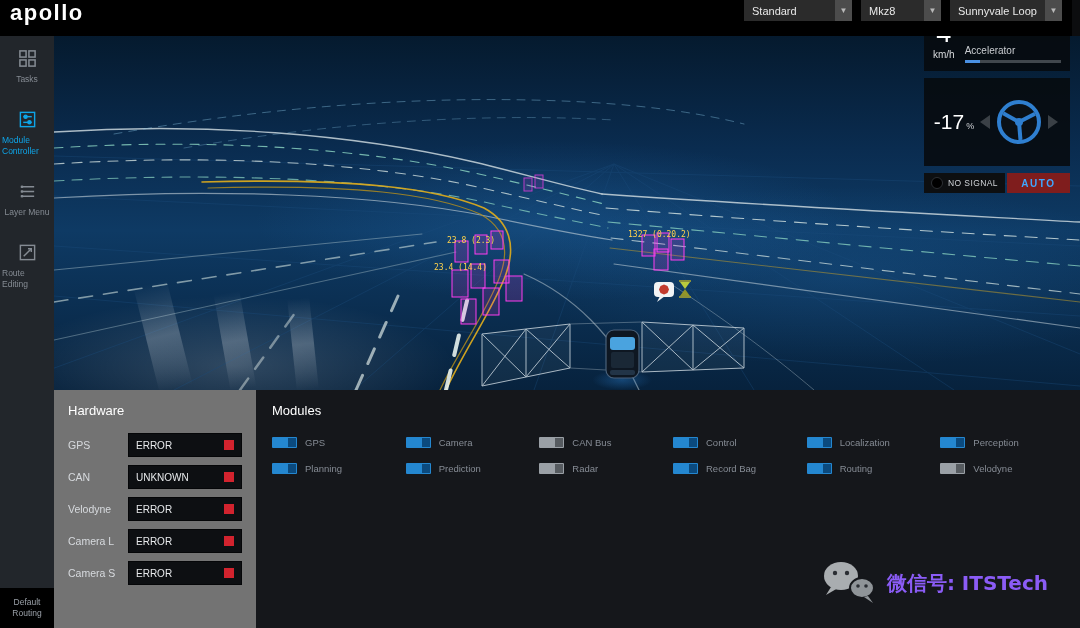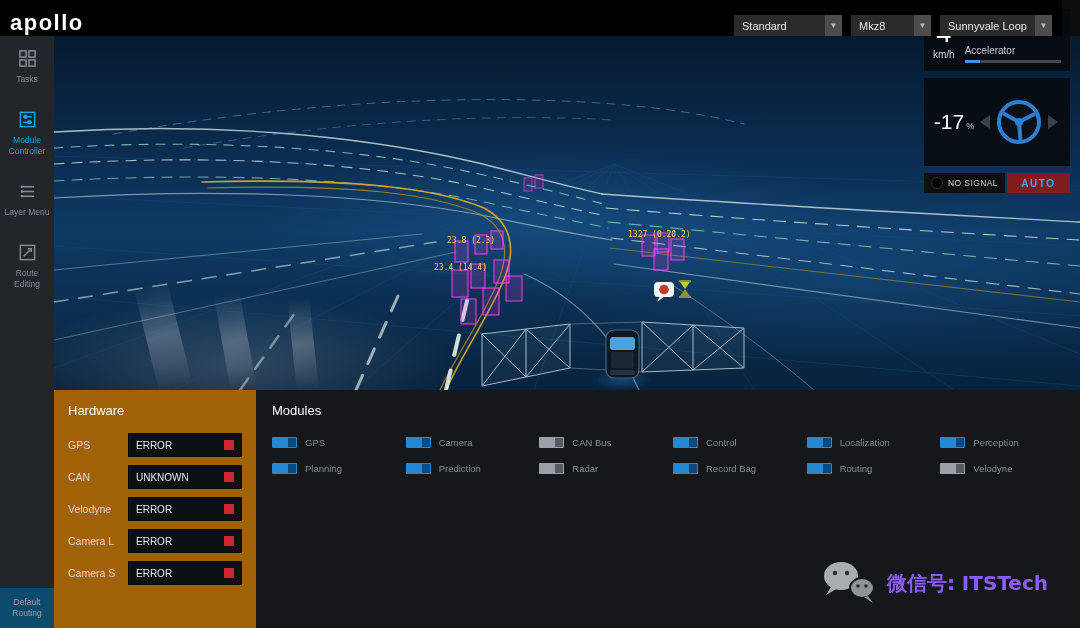--- a/index.html
+++ b/index.html
@@ -7,7 +7,7 @@
   .app{position:relative;width:1080px;height:628px;background:#0c0d0f;overflow:hidden;}
 
   
-  .header{position:absolute;left:0;top:0;right:18px;height:36px;background:#000;display:flex;align-items:flex-end;padding:0 10px;box-sizing:border-box;z-index:10;}
+  .header{position:absolute;left:0;top:0;right:8px;height:36px;background:#000;display:flex;align-items:flex-start;padding:0 10px;box-sizing:border-box;z-index:10;}
   .logo{color:#fff;font-size:22px;font-weight:bold;letter-spacing:1.5px;}
   .header-spacer{flex:1;}
   .dd{display:flex;align-items:center;justify-content:space-between;height:21px;background:#2b2b2b;margin-left:9px;font-size:11px;color:#e8e8e8;cursor:pointer;}

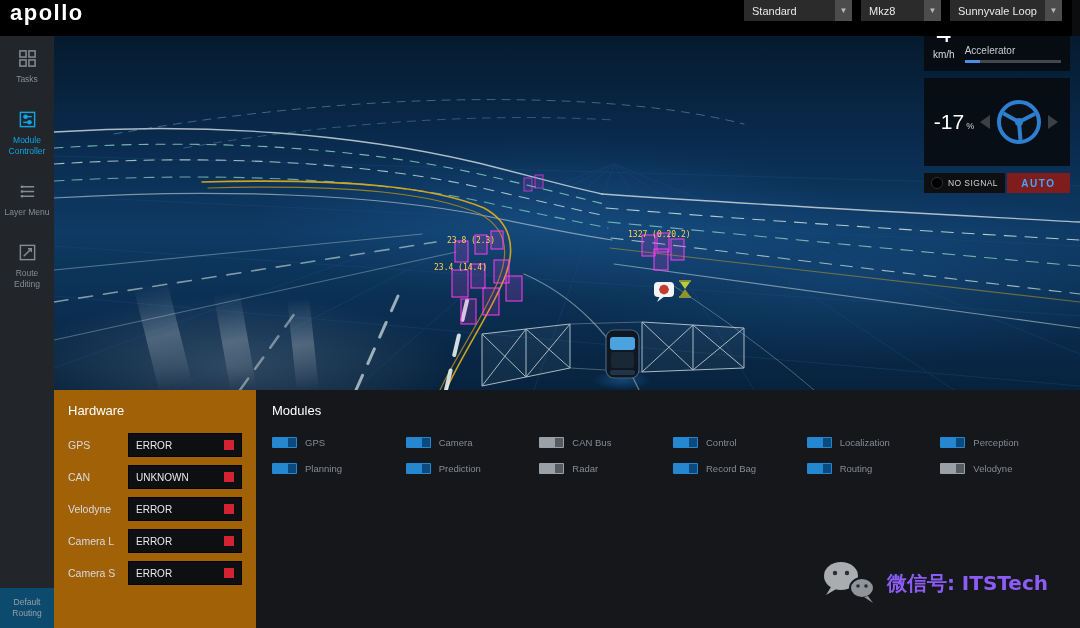--- a/index.html
+++ b/index.html
@@ -20,7 +20,7 @@
   .side-item{padding:13px 2px 12px;display:flex;flex-direction:column;align-items:center;gap:6px;color:#858b93;cursor:pointer;}
   .side-item.active{color:#0ea5e9;}
   .side-item svg{width:19px;height:19px;display:block;}
-  .side-label{font-size:8.5px;text-align:center;line-height:1.3;}
+  .side-label{font-size:8.5px;text-align:left;line-height:1.3;}
   .default-routing{margin-top:auto;background:#0c4a6e;color:#9aa0a8;padding:9px 3px;font-size:8.5px;text-align:center;line-height:1.3;cursor:pointer;}
 
   

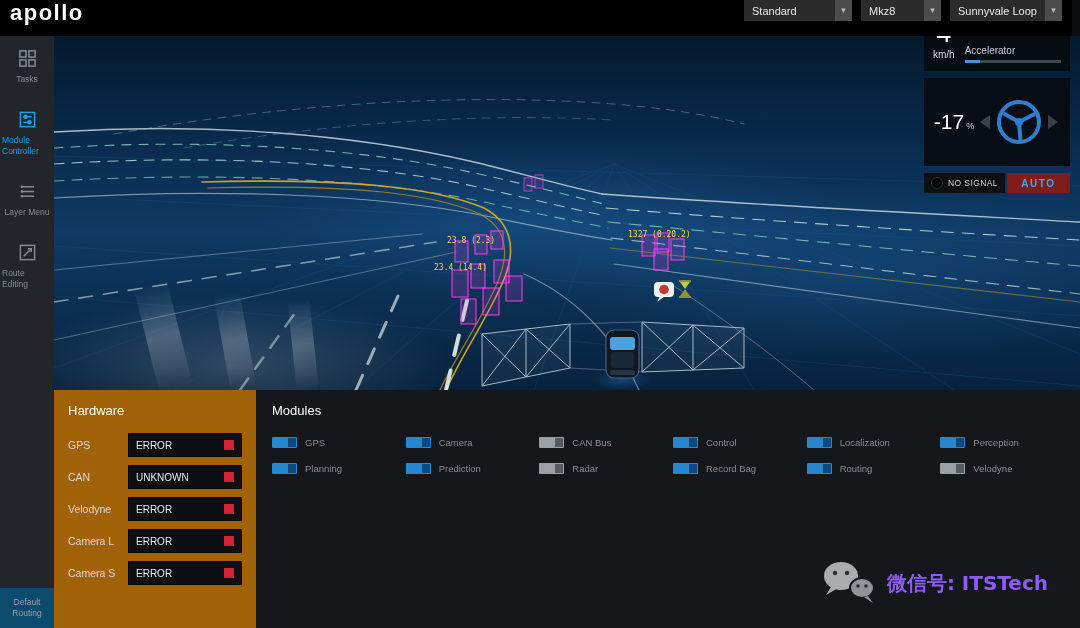--- a/index.html
+++ b/index.html
@@ -55,7 +55,7 @@
 
   
   .bottom{position:absolute;left:54px;right:0;top:390px;bottom:0;display:flex;z-index:4;}
-  .hardware{width:202px;flex:none;background:#a16207;padding:13px 14px;box-sizing:border-box;}
+  .hardware{width:202px;flex:none;background:#737373;padding:13px 14px;box-sizing:border-box;}
   .panel-title{color:#fff;font-size:13px;margin-bottom:15px;}
   .hw-row{display:flex;align-items:center;margin-bottom:8px;}
   .hw-name{width:60px;font-size:10.5px;color:#d7dade;flex:none;}

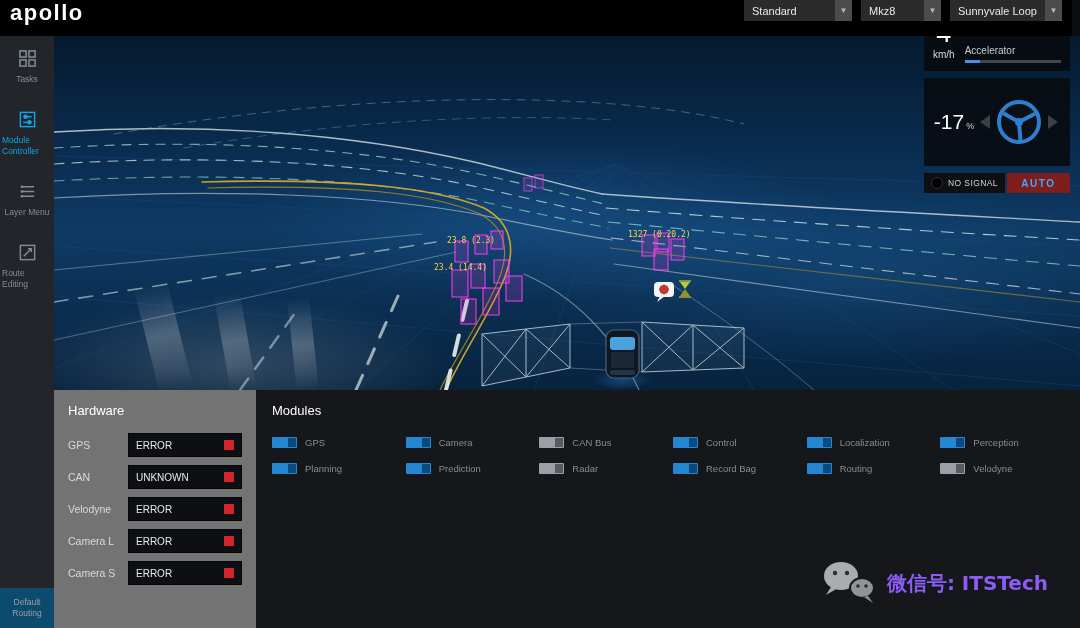--- a/index.html
+++ b/index.html
@@ -21,7 +21,7 @@
   .side-item.active{color:#0ea5e9;}
   .side-item svg{width:19px;height:19px;display:block;}
   .side-label{font-size:8.5px;text-align:left;line-height:1.3;}
-  .default-routing{margin-top:auto;background:#0c4a6e;color:#9aa0a8;padding:9px 3px;font-size:8.5px;text-align:center;line-height:1.3;cursor:pointer;}
+  .default-routing{margin-top:auto;background:#000000;color:#9aa0a8;padding:9px 3px;font-size:8.5px;text-align:center;line-height:1.3;cursor:pointer;}
 
   
   .scene{position:absolute;left:54px;top:36px;right:0;height:354px;background:#07203a;overflow:hidden;}

